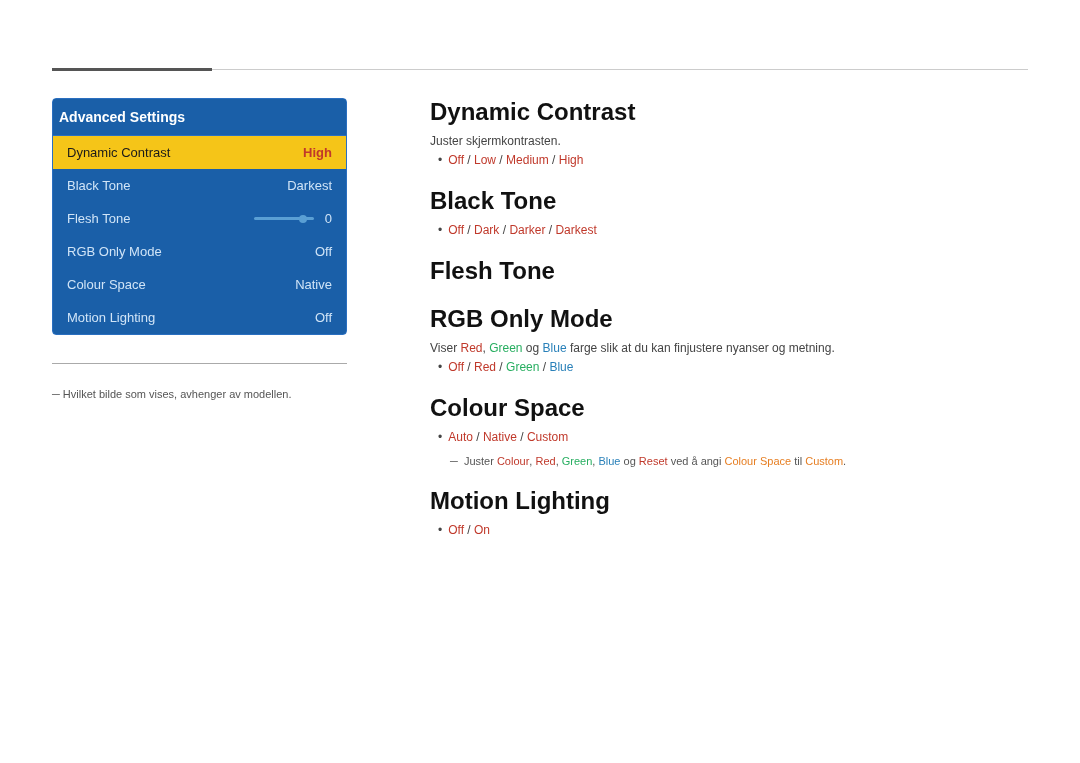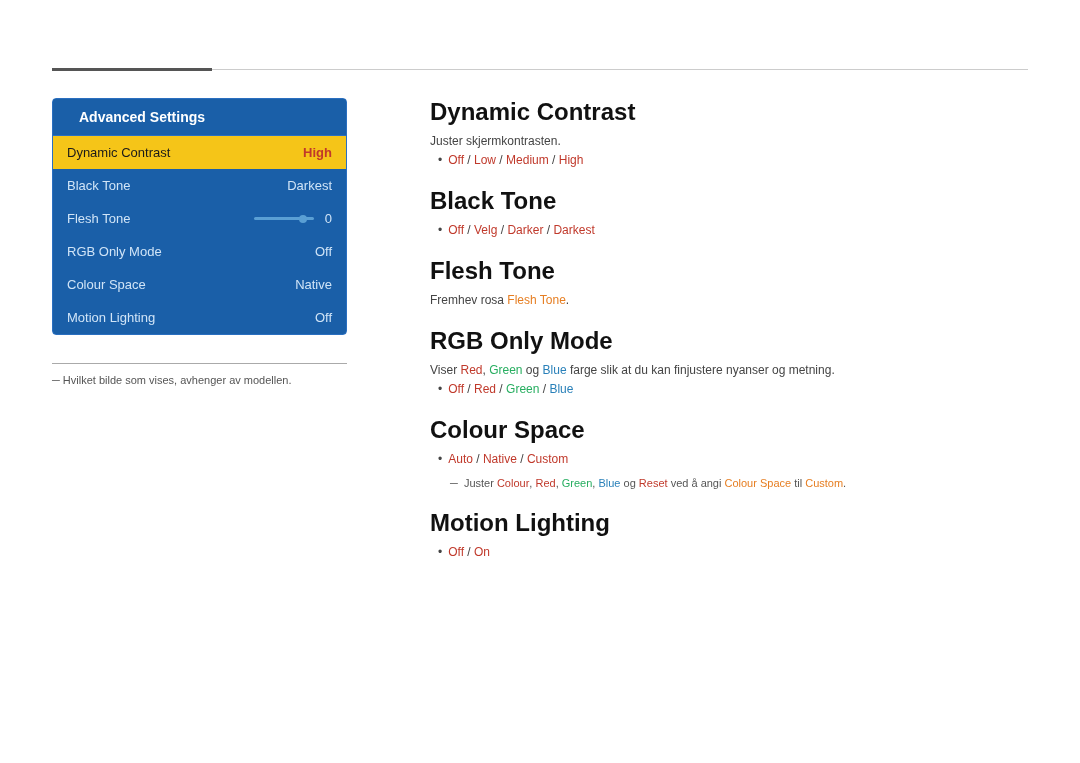--- a/index.html
+++ b/index.html
@@ -56,7 +56,7 @@
       color: #ffffff;
       font-size: 14px;
       font-weight: bold;
-      padding: 10px 26px;
+      padding: 10px 6px;
       border-bottom: 1px solid #2a6fc0;
     }
 

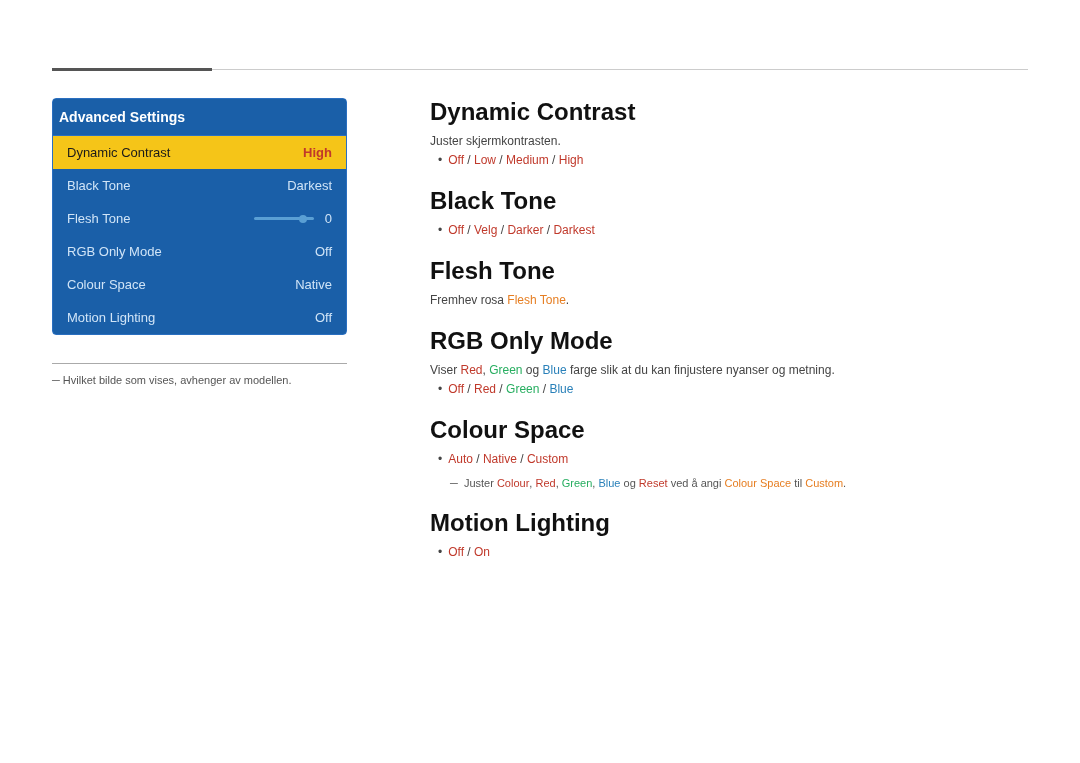--- a/index.html
+++ b/index.html
@@ -265,7 +265,7 @@
     <div class="bullet-row">
       <span class="bullet-dot">•</span>
       <span>
-        <span class="highlight-red">Off</span> / <span class="highlight-red">Velg</span> / <span class="highlight-red">Darker</span> / <span class="highlight-red">Darkest</span>
+        <span class="highlight-red">Off</span> / <span class="highlight-red">Dark</span> / <span class="highlight-red">Darker</span> / <span class="highlight-red">Darkest</span>
       </span>
     </div>
   </div>

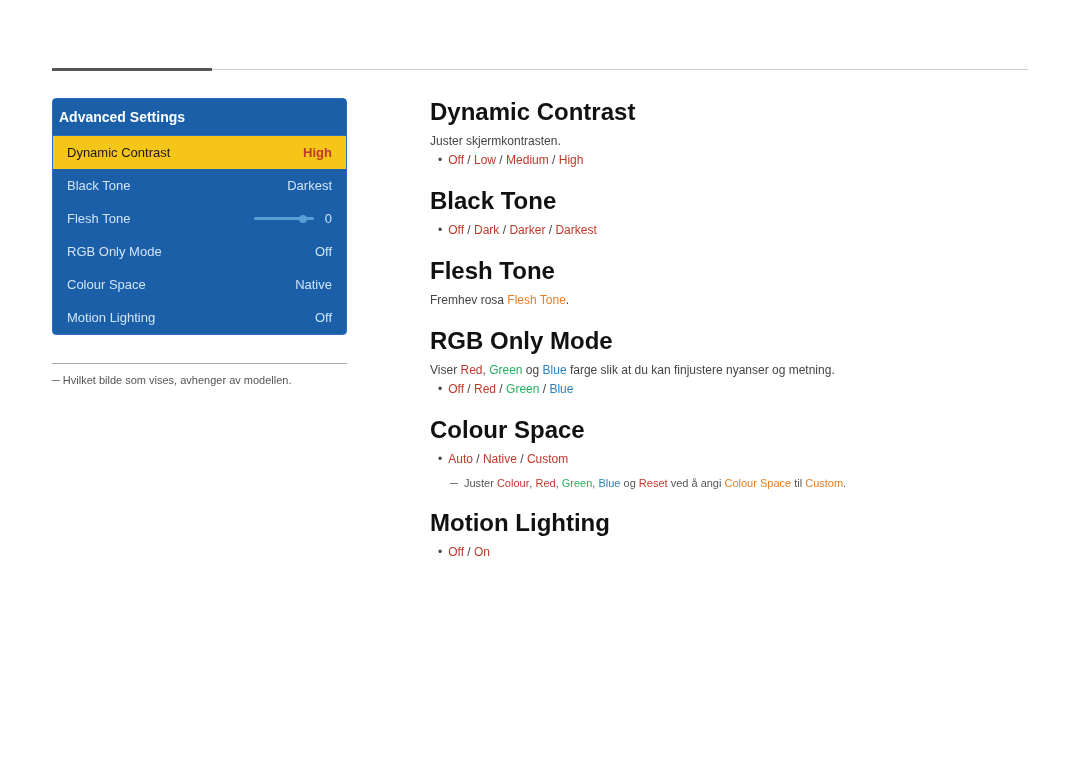--- a/index.html
+++ b/index.html
@@ -272,7 +272,6 @@
 
   <div class="section-block">
     <div class="section-title">Flesh Tone</div>
-    <p class="section-desc">Fremhev rosa <span class="highlight-orange">Flesh Tone</span>.</p>
   </div>
 
   <div class="section-block">

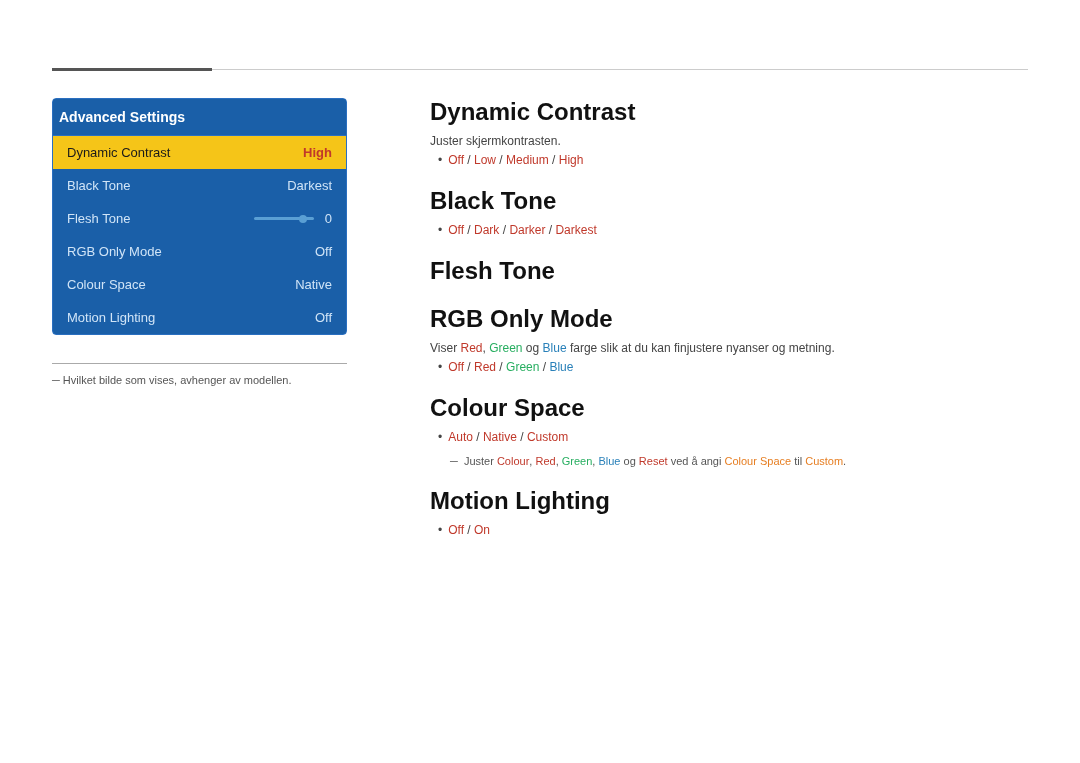--- a/index.html
+++ b/index.html
@@ -133,7 +133,7 @@
     .note-section {
       margin-top: 28px;
       border-top: 1px solid #aaa;
-      padding-top: 10px;
+      padding-top: 24px;
     }
 
     .note-text {

